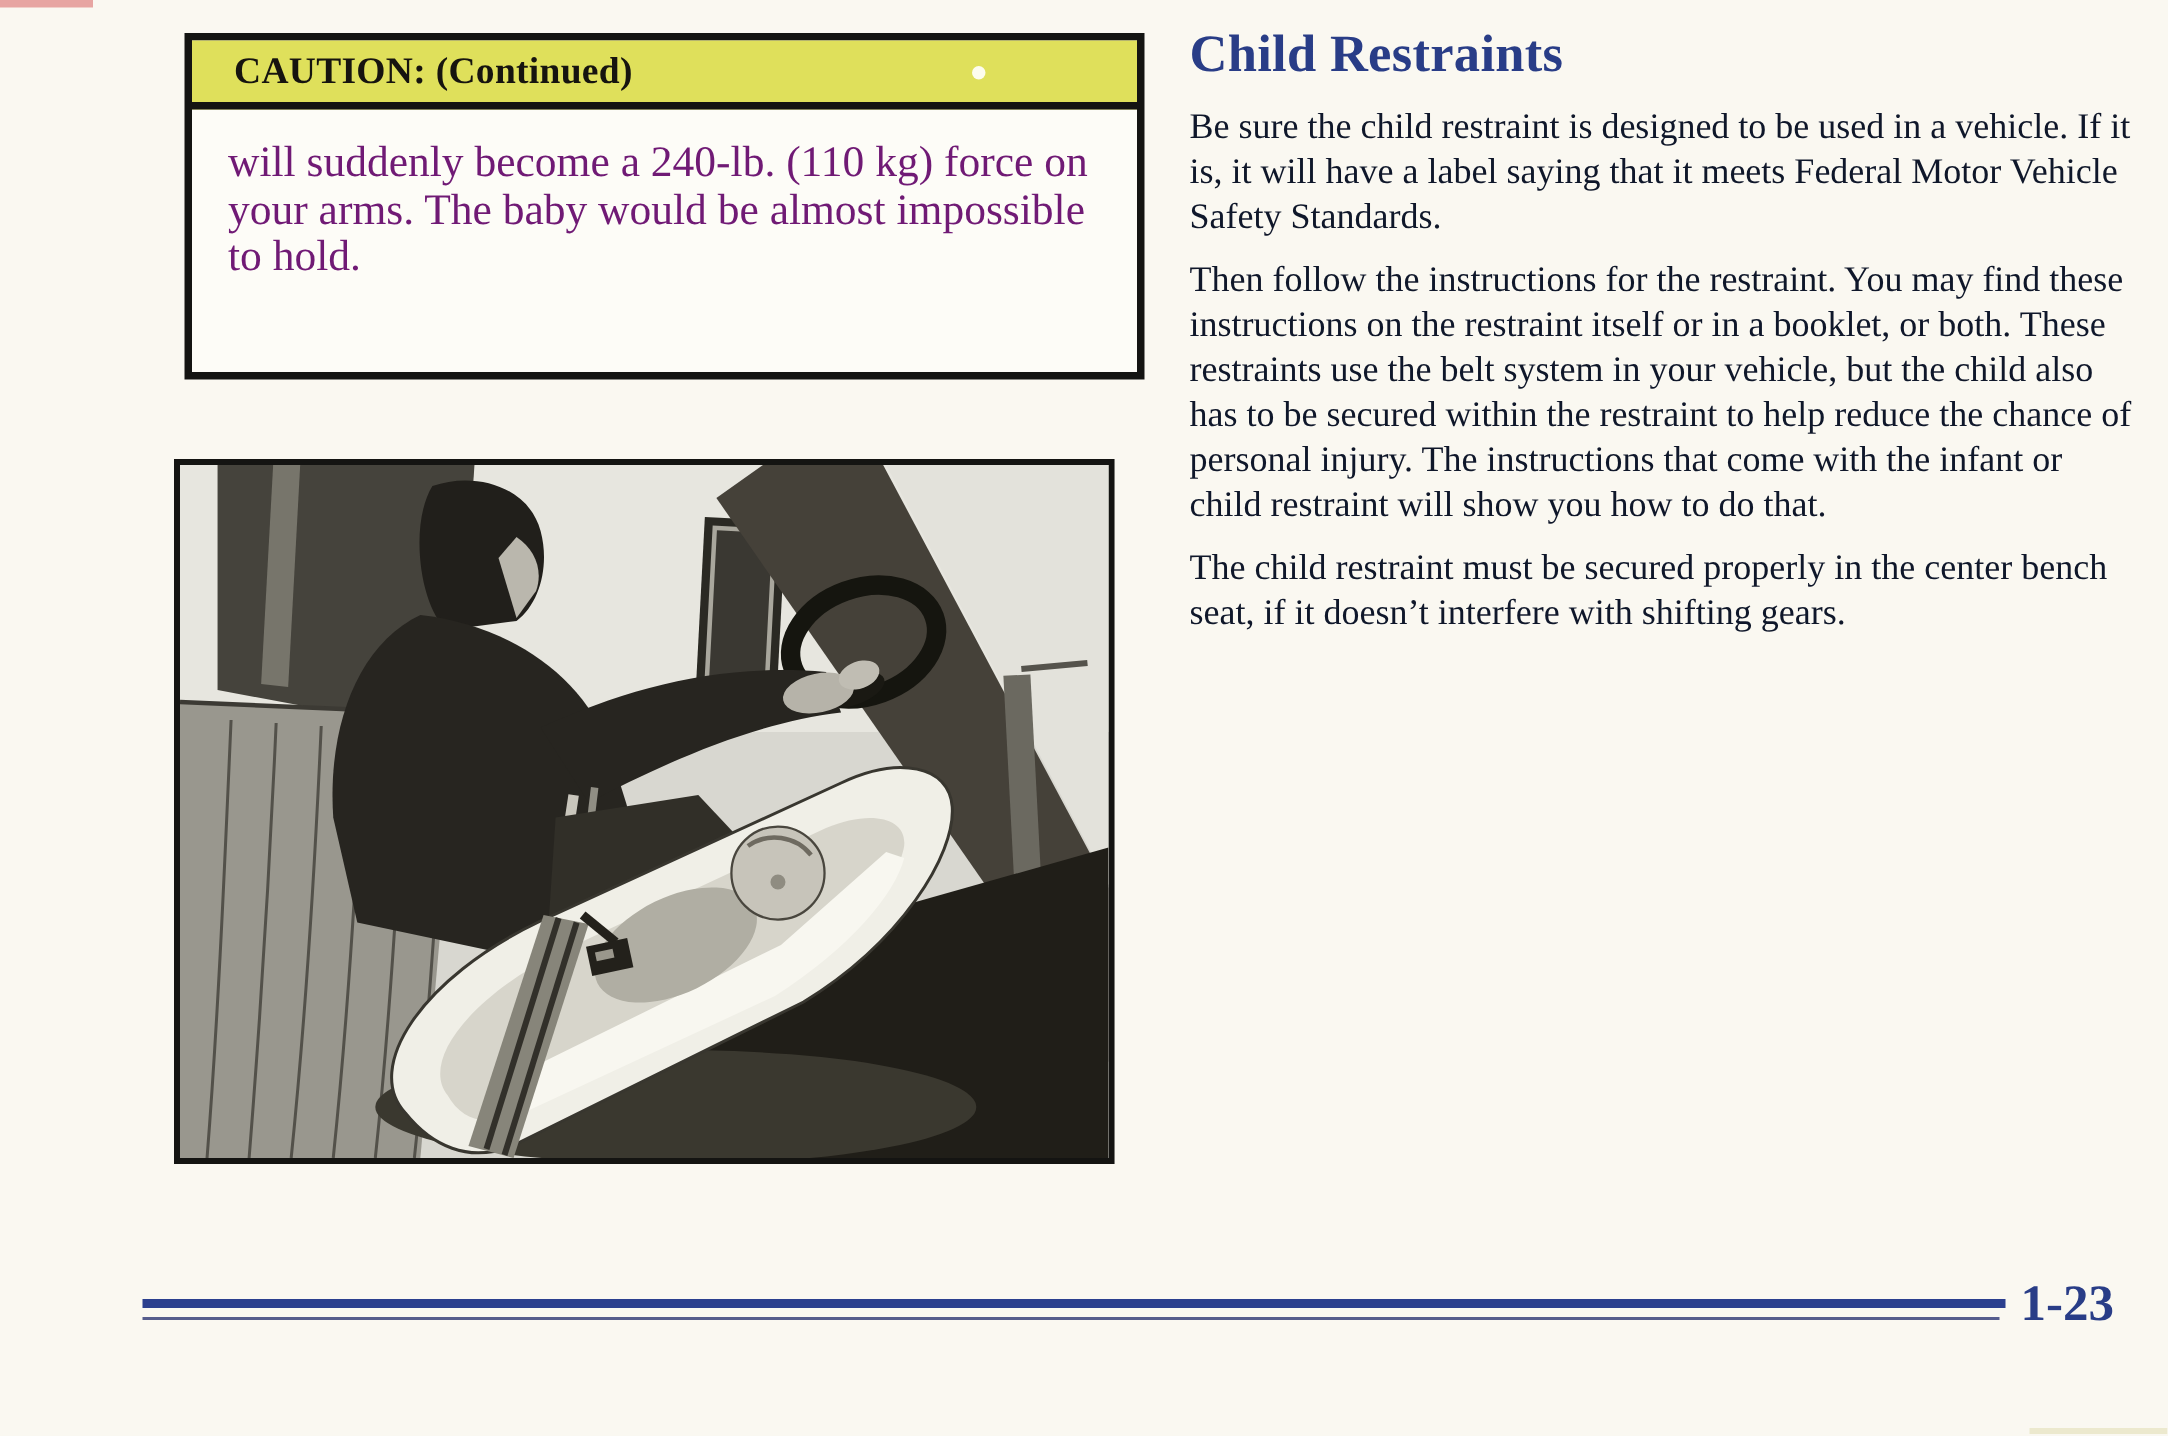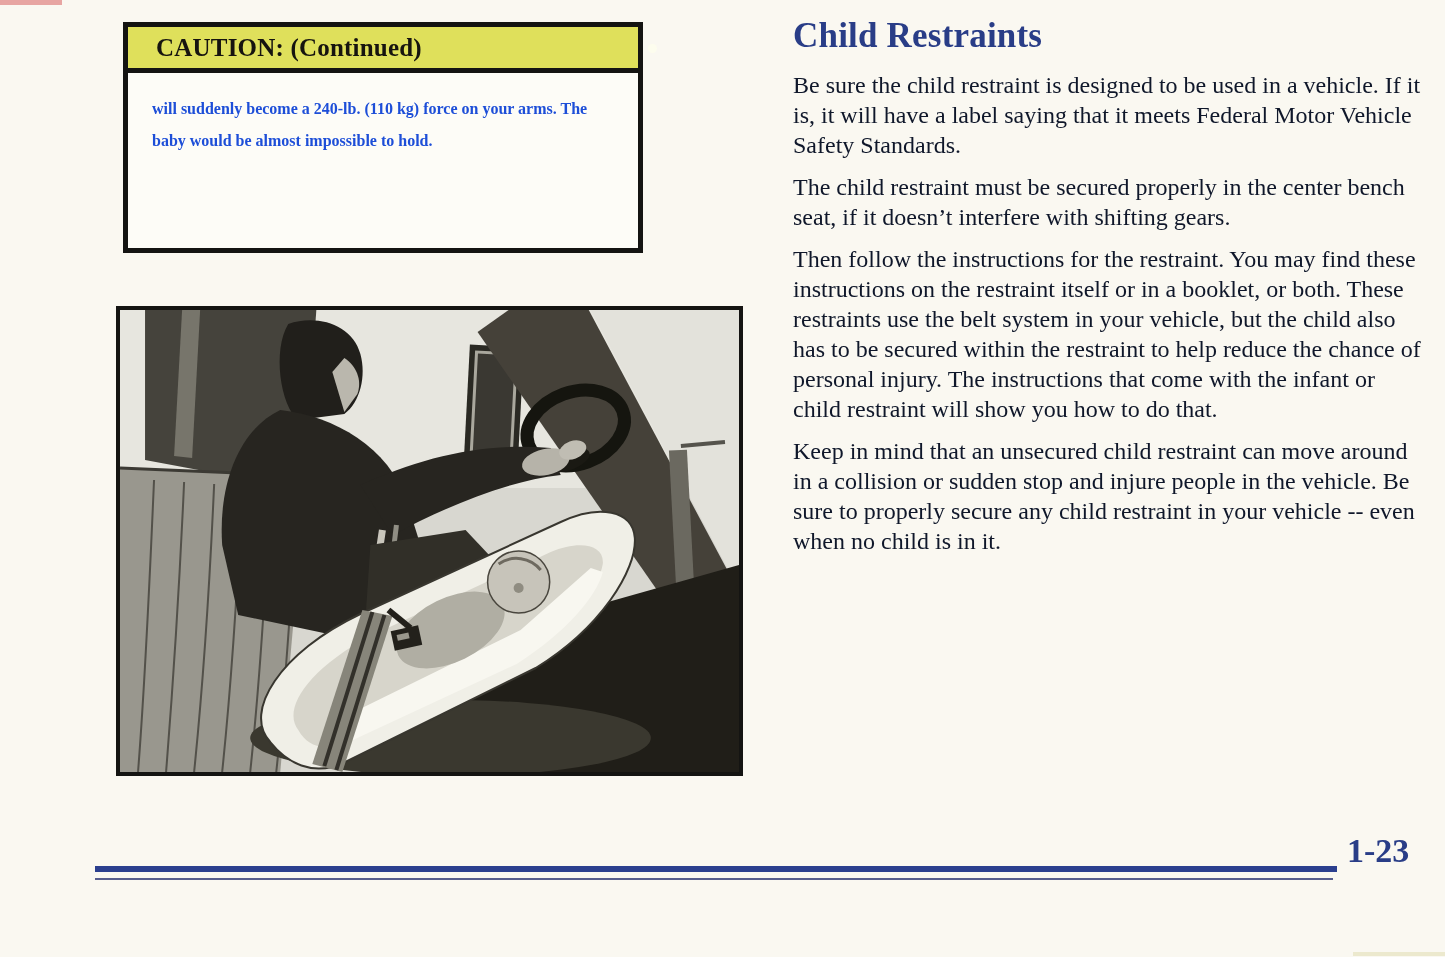--- a/index.html
+++ b/index.html
@@ -25,7 +25,7 @@
   }
   
   .caution-box {
-    position: absolute; left: 123px; top: 22px; width: 520px; height: 231px;
+    position: absolute; left: 123px; top: 22px; width: 640px; height: 231px;
     border: 5px solid #141412;
     background: #fdfcf7;
   }

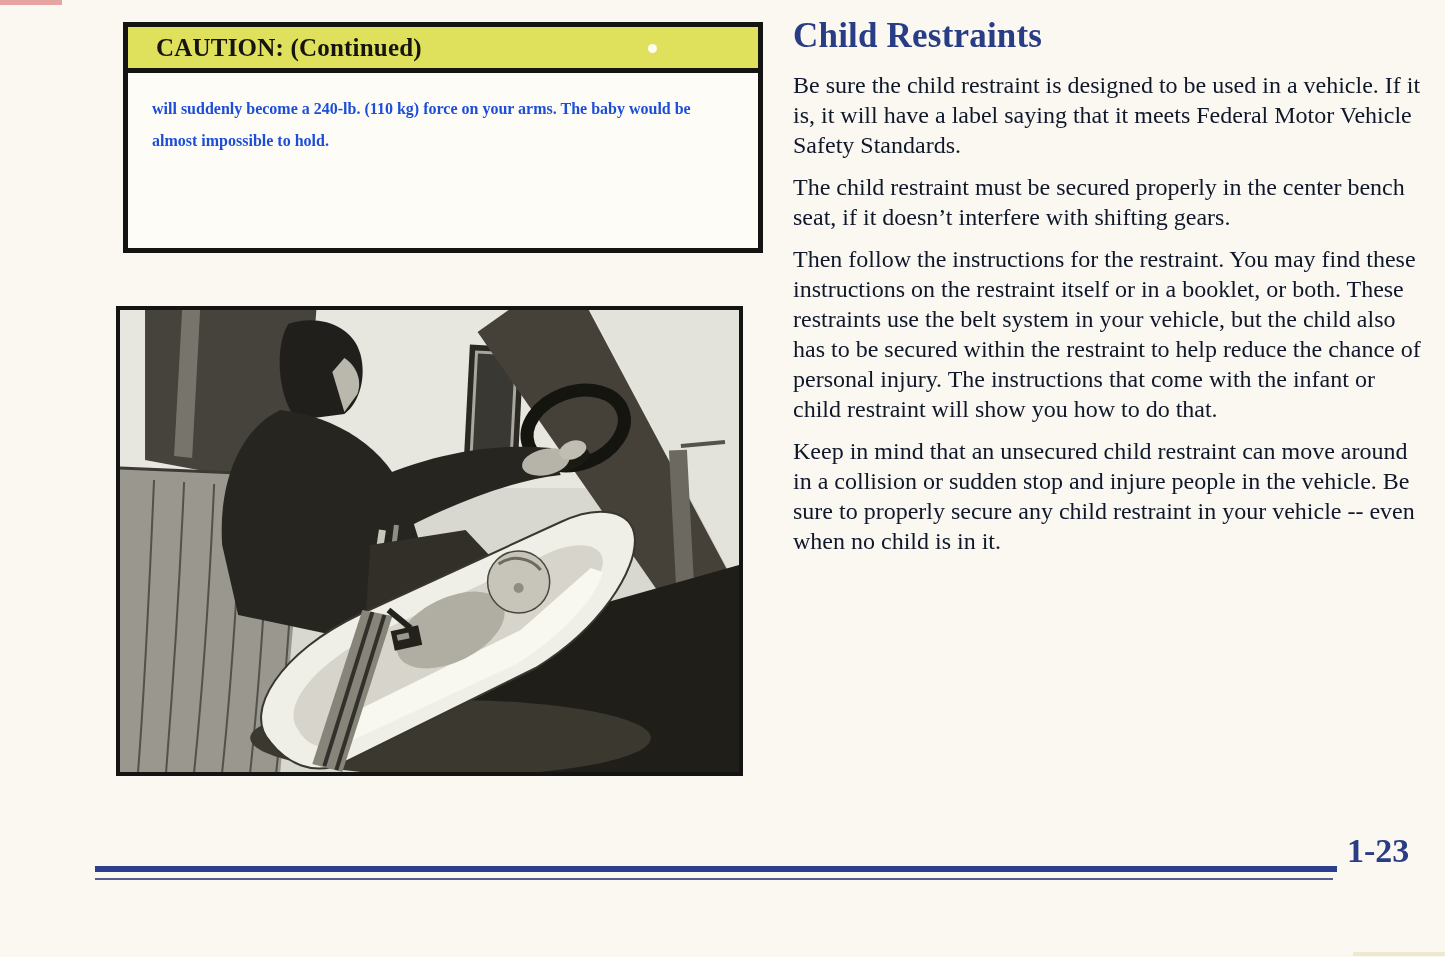--- a/index.html
+++ b/index.html
@@ -48,8 +48,8 @@
   }
   .caution-body { padding: 20px 22px 0 24px; }
   .caution-body p {
-    font-weight: bold; font-size: 16px; line-height: 31.5px;
-    color: #1d4ed8; margin-bottom: 8px;
+    font-weight: normal; font-size: 29px; line-height: 31.5px;
+    color: #701a75; margin-bottom: 8px;
   }
   
   .illustration {

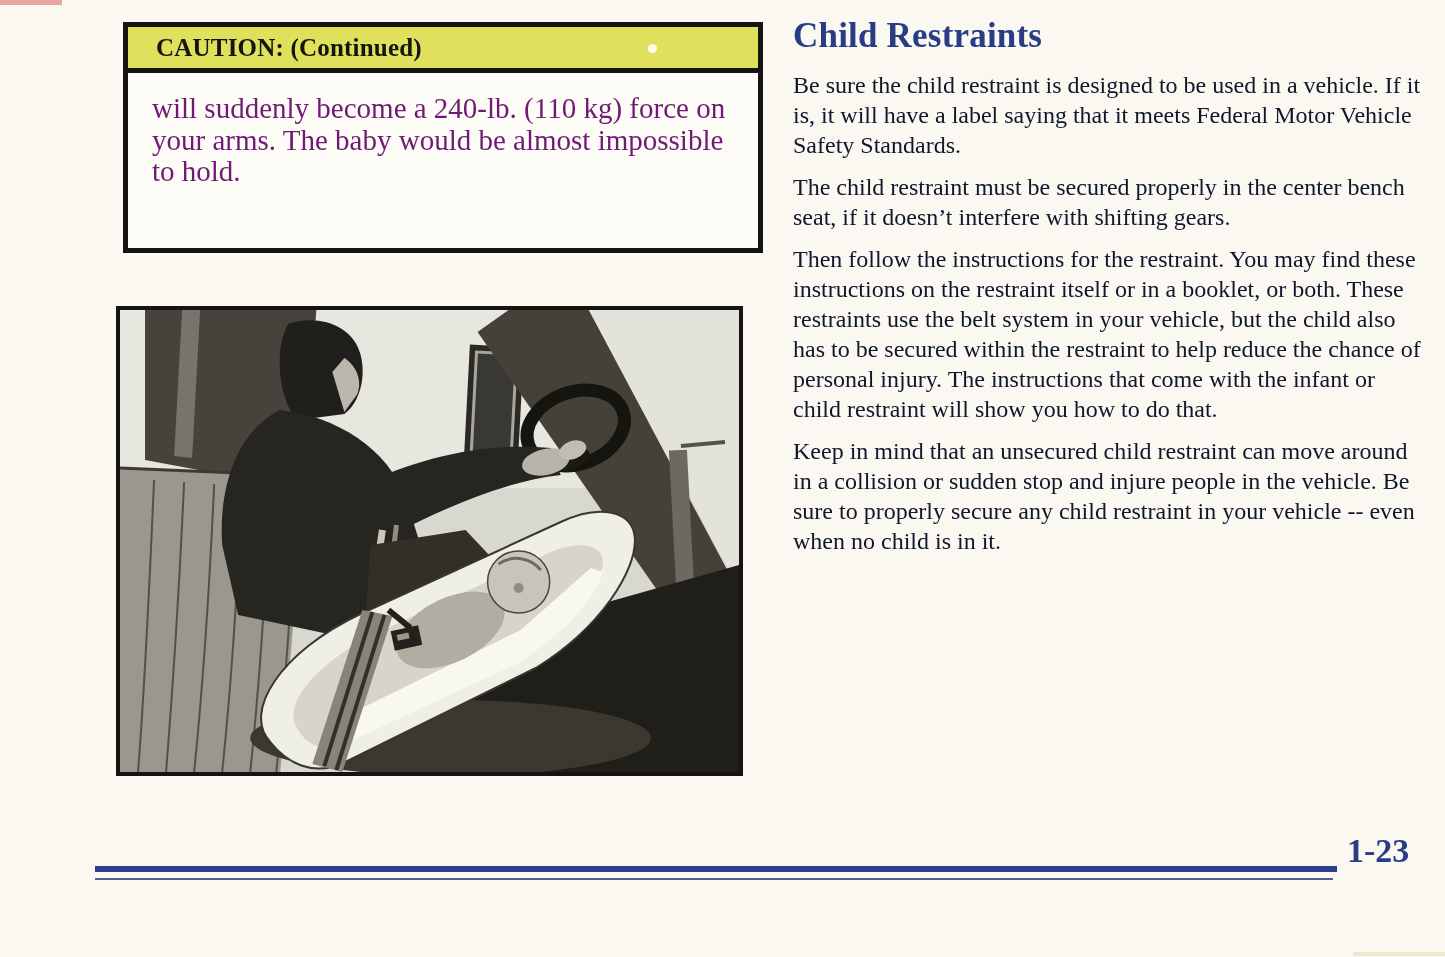--- a/index.html
+++ b/index.html
@@ -177,8 +177,8 @@
   <div class="right-col">
     <h1 class="section-heading">Child Restraints</h1>
     <p>Be sure the child restraint is designed to be used in a vehicle. If it is, it will have a label saying that it meets Federal Motor Vehicle Safety Standards.</p>
+    <p>Then follow the instructions for the restraint. You may find these instructions on the restraint itself or in a booklet, or both. These restraints use the belt system in your vehicle, but the child also has to be secured within the restraint to help reduce the chance of personal injury. The instructions that come with the infant or child restraint will show you how to do that.</p>
     <p>The child restraint must be secured properly in the center bench seat, if it doesn’t interfere with shifting gears.</p>
-    <p>Then follow the instructions for the restraint. You may find these instructions on the restraint itself or in a booklet, or both. These restraints use the belt system in your vehicle, but the child also has to be secured within the restraint to help reduce the chance of personal injury. The instructions that come with the infant or child restraint will show you how to do that.</p>
     <p>Keep in mind that an unsecured child restraint can move around in a collision or sudden stop and injure people in the vehicle. Be sure to properly secure any child restraint in your vehicle -- even when no child is in it.</p>
   </div>
 

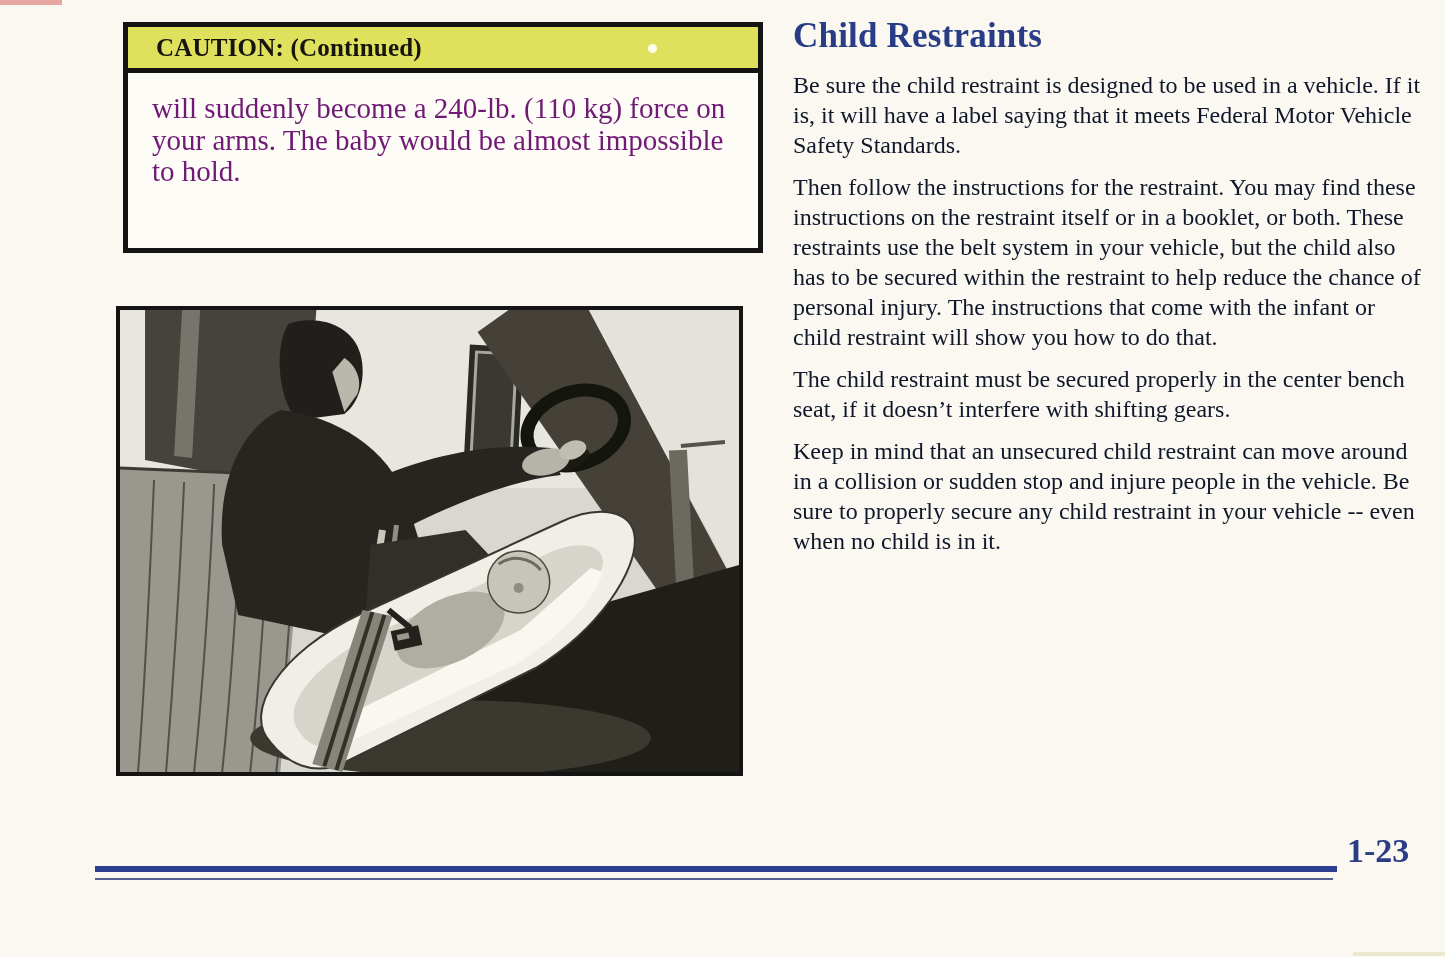--- a/index.html
+++ b/index.html
@@ -179,7 +179,6 @@
     <p>Be sure the child restraint is designed to be used in a vehicle. If it is, it will have a label saying that it meets Federal Motor Vehicle Safety Standards.</p>
     <p>Then follow the instructions for the restraint. You may find these instructions on the restraint itself or in a booklet, or both. These restraints use the belt system in your vehicle, but the child also has to be secured within the restraint to help reduce the chance of personal injury. The instructions that come with the infant or child restraint will show you how to do that.</p>
     <p>The child restraint must be secured properly in the center bench seat, if it doesn’t interfere with shifting gears.</p>
-    <p>Keep in mind that an unsecured child restraint can move around in a collision or sudden stop and injure people in the vehicle. Be sure to properly secure any child restraint in your vehicle -- even when no child is in it.</p>
   </div>
 
   <div class="rule-thick"></div>

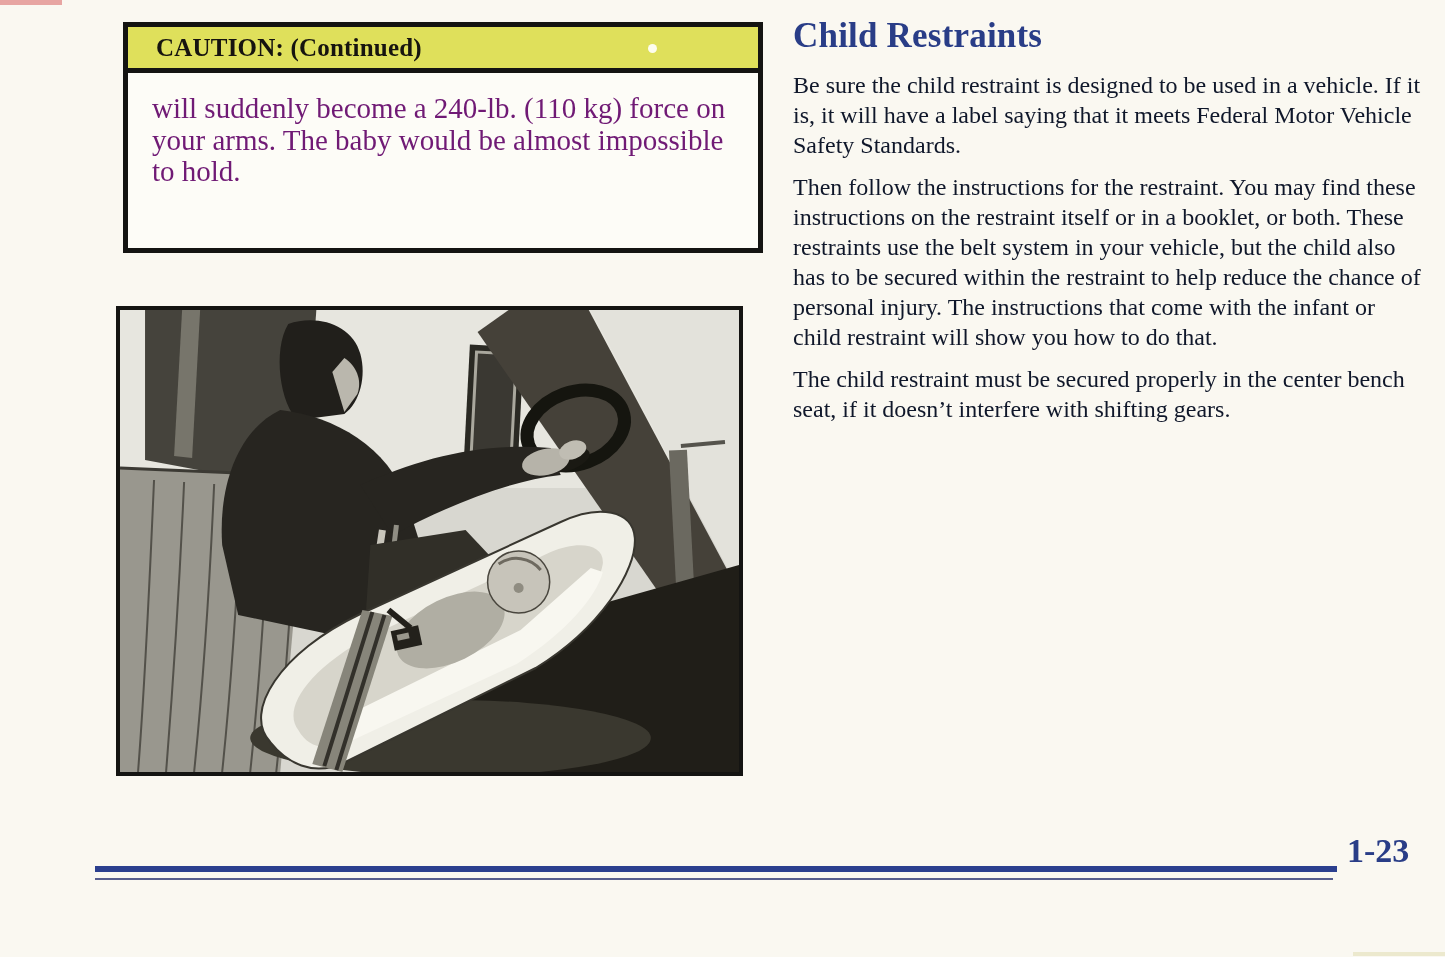--- a/index.html
+++ b/index.html
@@ -80,7 +80,7 @@
     background: #565d8d;
   }
   .page-number {
-    position: absolute; left: 1347px; top: 832px;
+    position: absolute; left: 1347px; top: 851px;
     font-size: 34px; font-weight: bold; color: #293d87;
   }
 </style>

